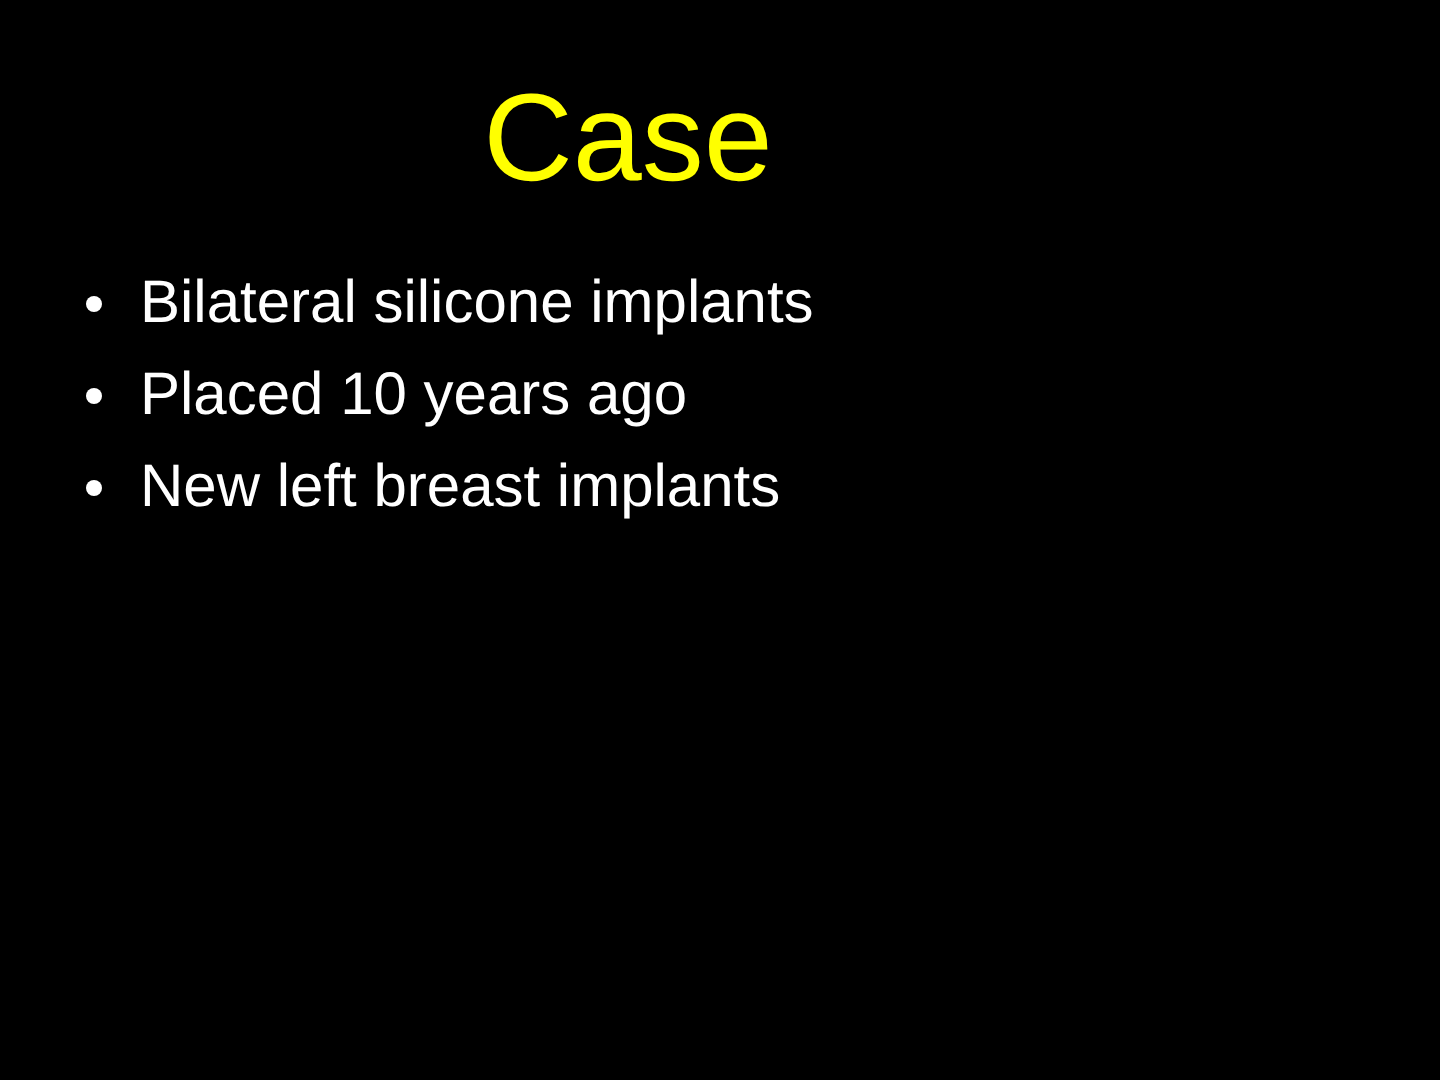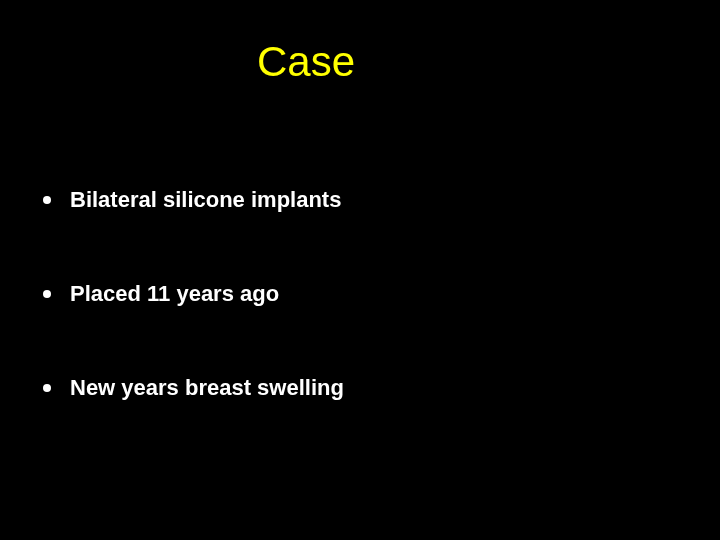--- a/index.html
+++ b/index.html
@@ -24,11 +24,11 @@
     width: 612px;
     text-align: center;
     color: #ffff00;
-    font-size: 42px;
+    font-size: 62px;
     font-weight: normal;
     line-height: 52px;
     letter-spacing: 0px;
-    margin: 0;
+    margin: 8px;
   }
   .bullet-list {
     position: absolute;

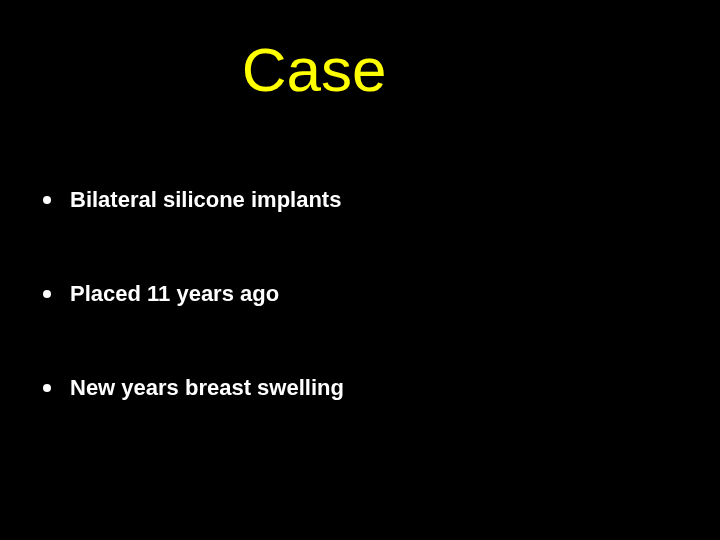--- a/index.html
+++ b/index.html
@@ -43,12 +43,11 @@
     position: relative;
     display: block;
     color: #ffffff;
-    font-size: 22px;
+    font-size: 30px;
     line-height: 46px;
-    font-weight: bold;
+    font-weight: normal;
     padding-left: 32px;
     white-space: nowrap;
-    margin-top: 48px;
   }
   .bullet-dot {
     position: absolute;

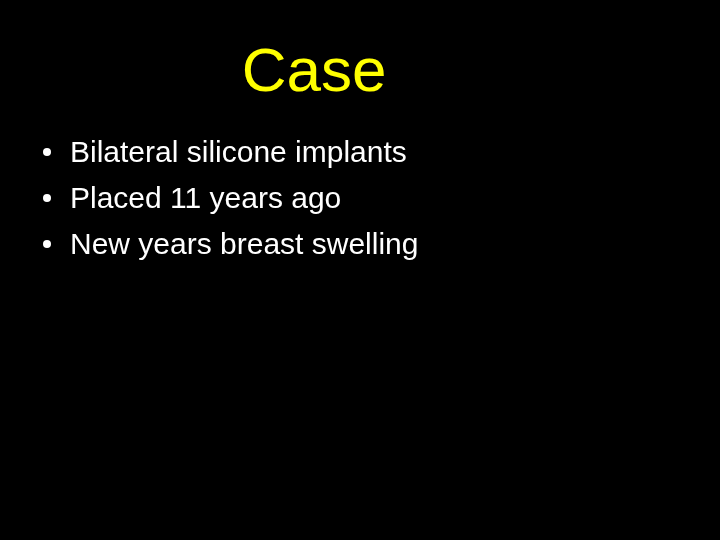--- a/index.html
+++ b/index.html
@@ -79,7 +79,7 @@
 
     <li class="bullet-item">
       <span class="bullet-dot"></span>
-      <span class="bullet-text">Placed 11 years ago</span>
+      <span class="bullet-text">Placed 10 years ago</span>
     </li>
 
     <li class="bullet-item">

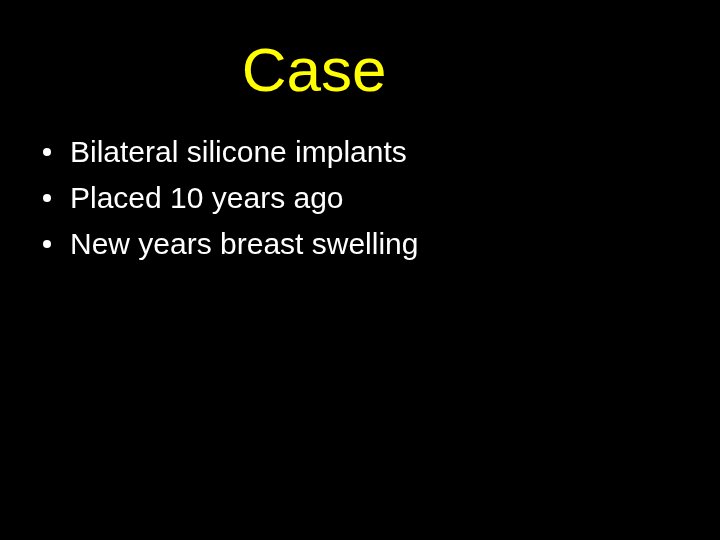--- a/index.html
+++ b/index.html
@@ -84,7 +84,7 @@
 
     <li class="bullet-item">
       <span class="bullet-dot"></span>
-      <span class="bullet-text">New years breast swelling</span>
+      <span class="bullet-text">New left breast implants</span>
     </li>
 
 

